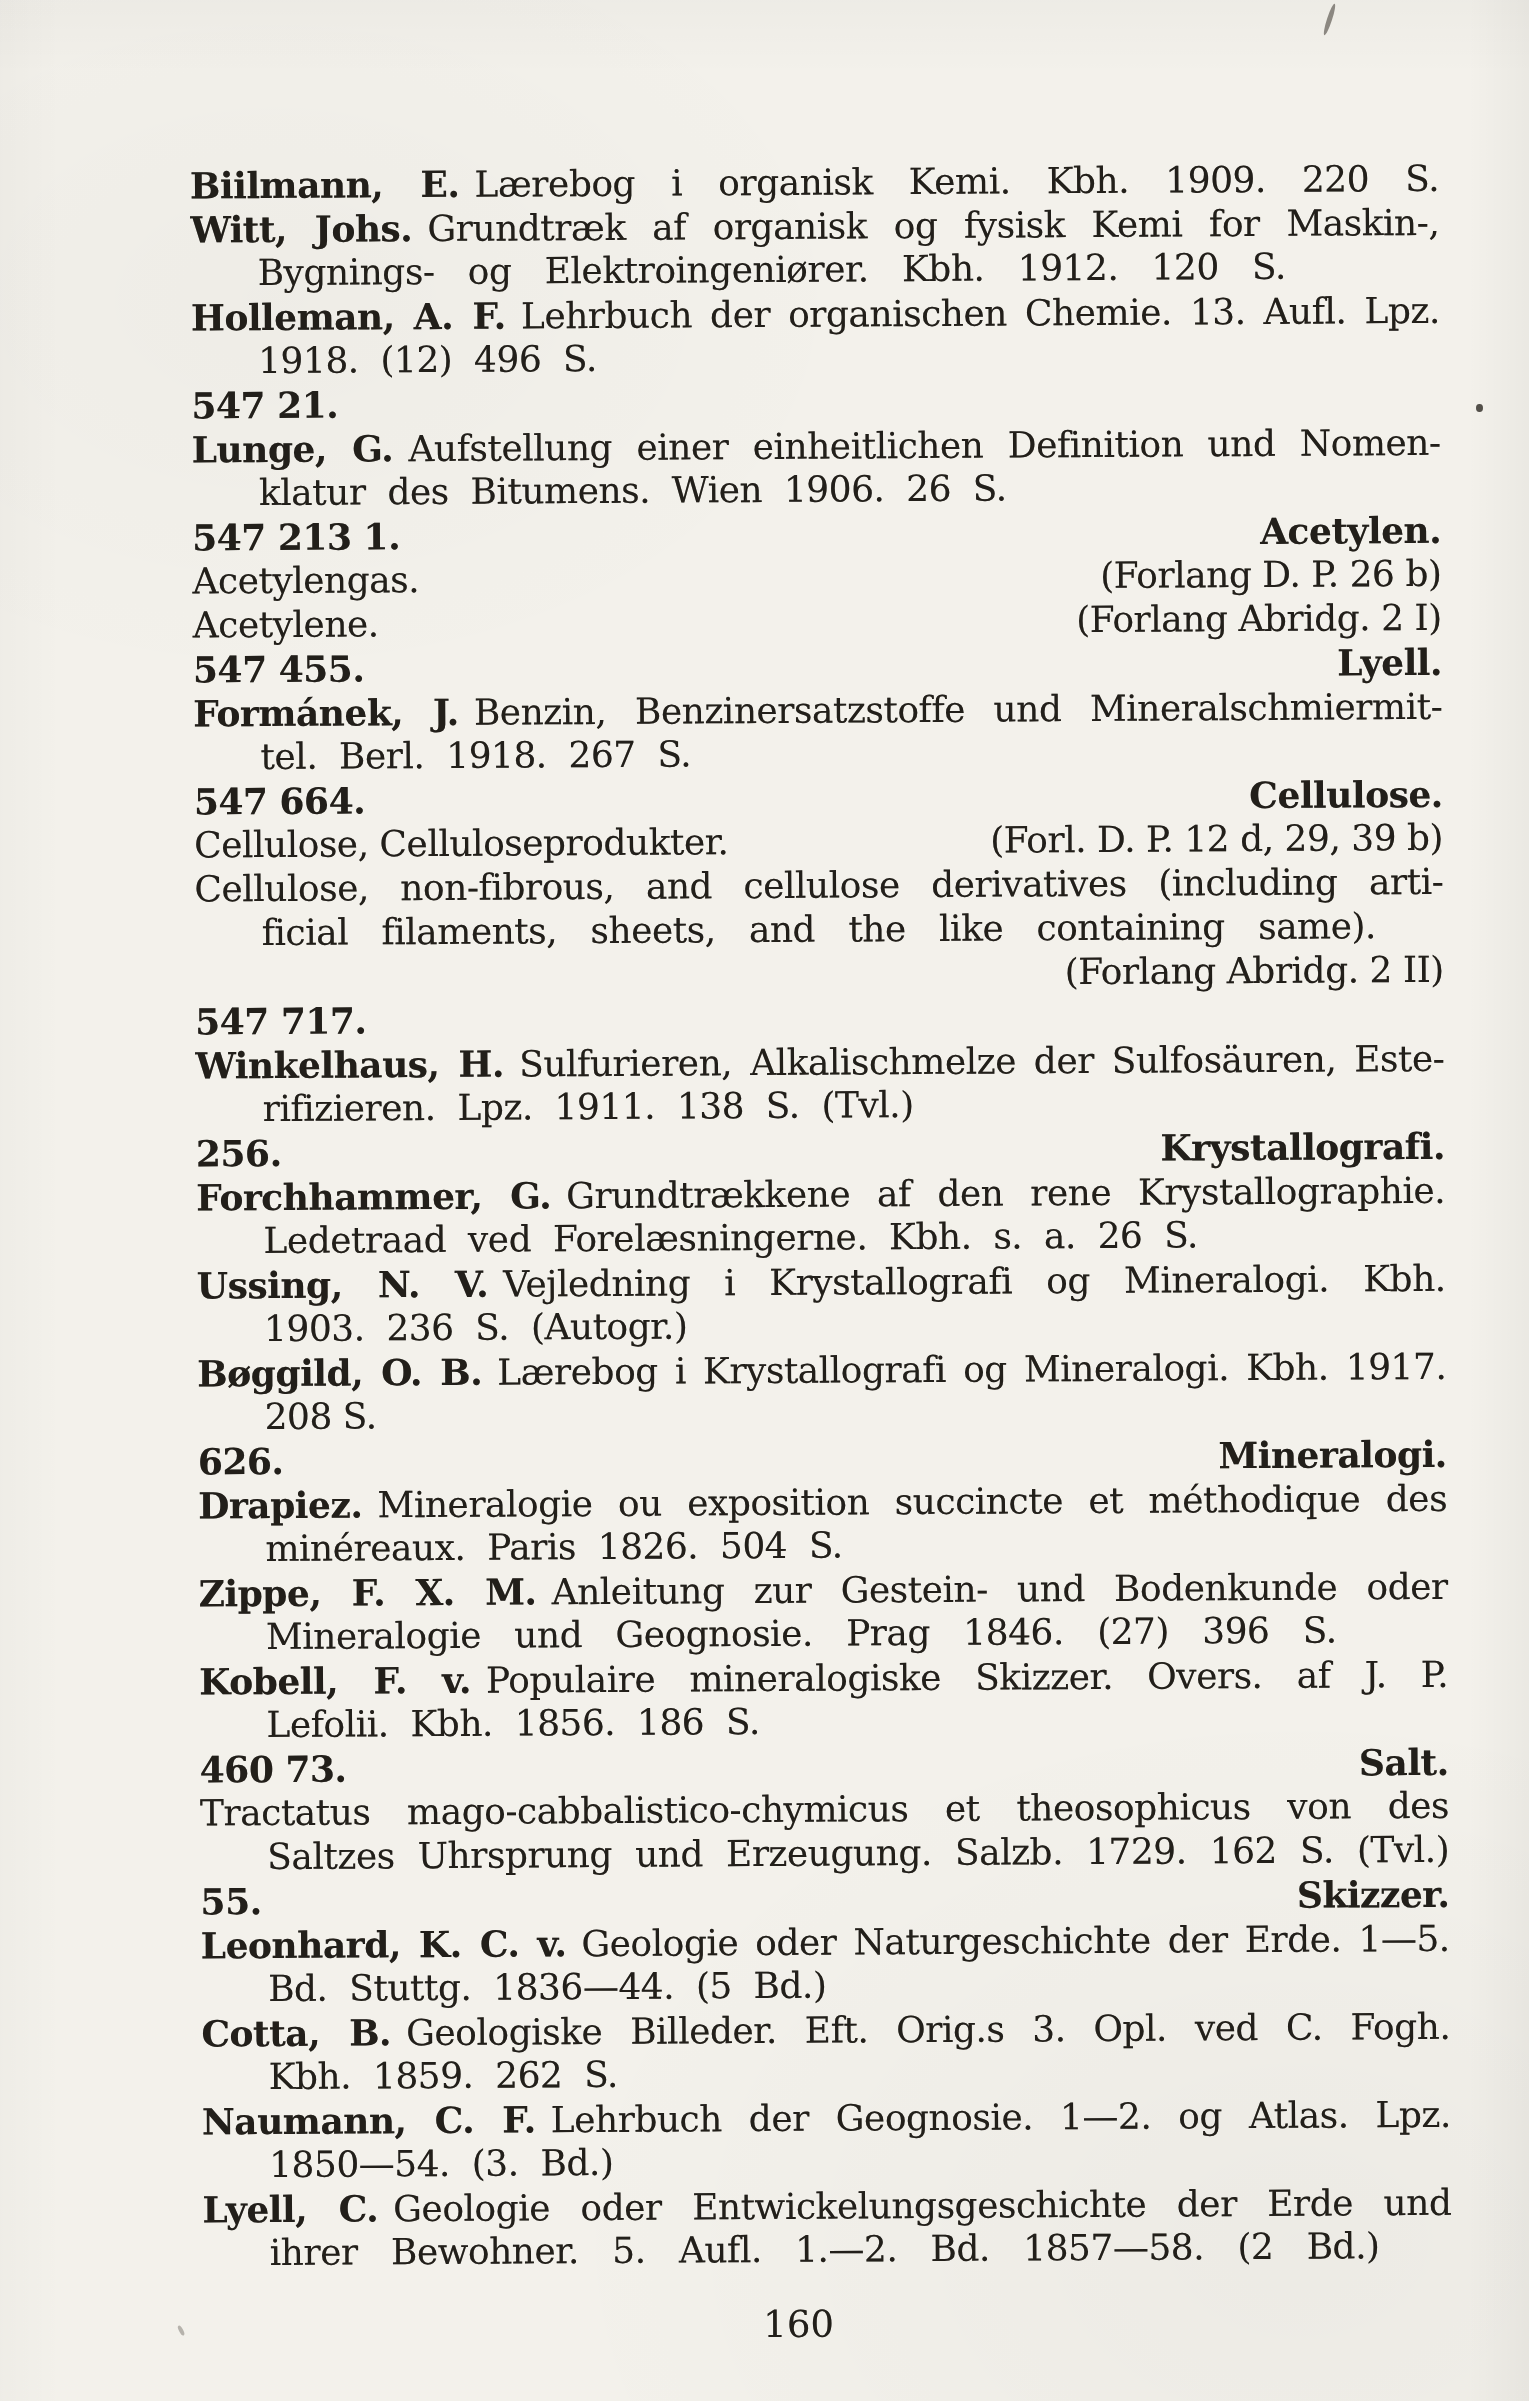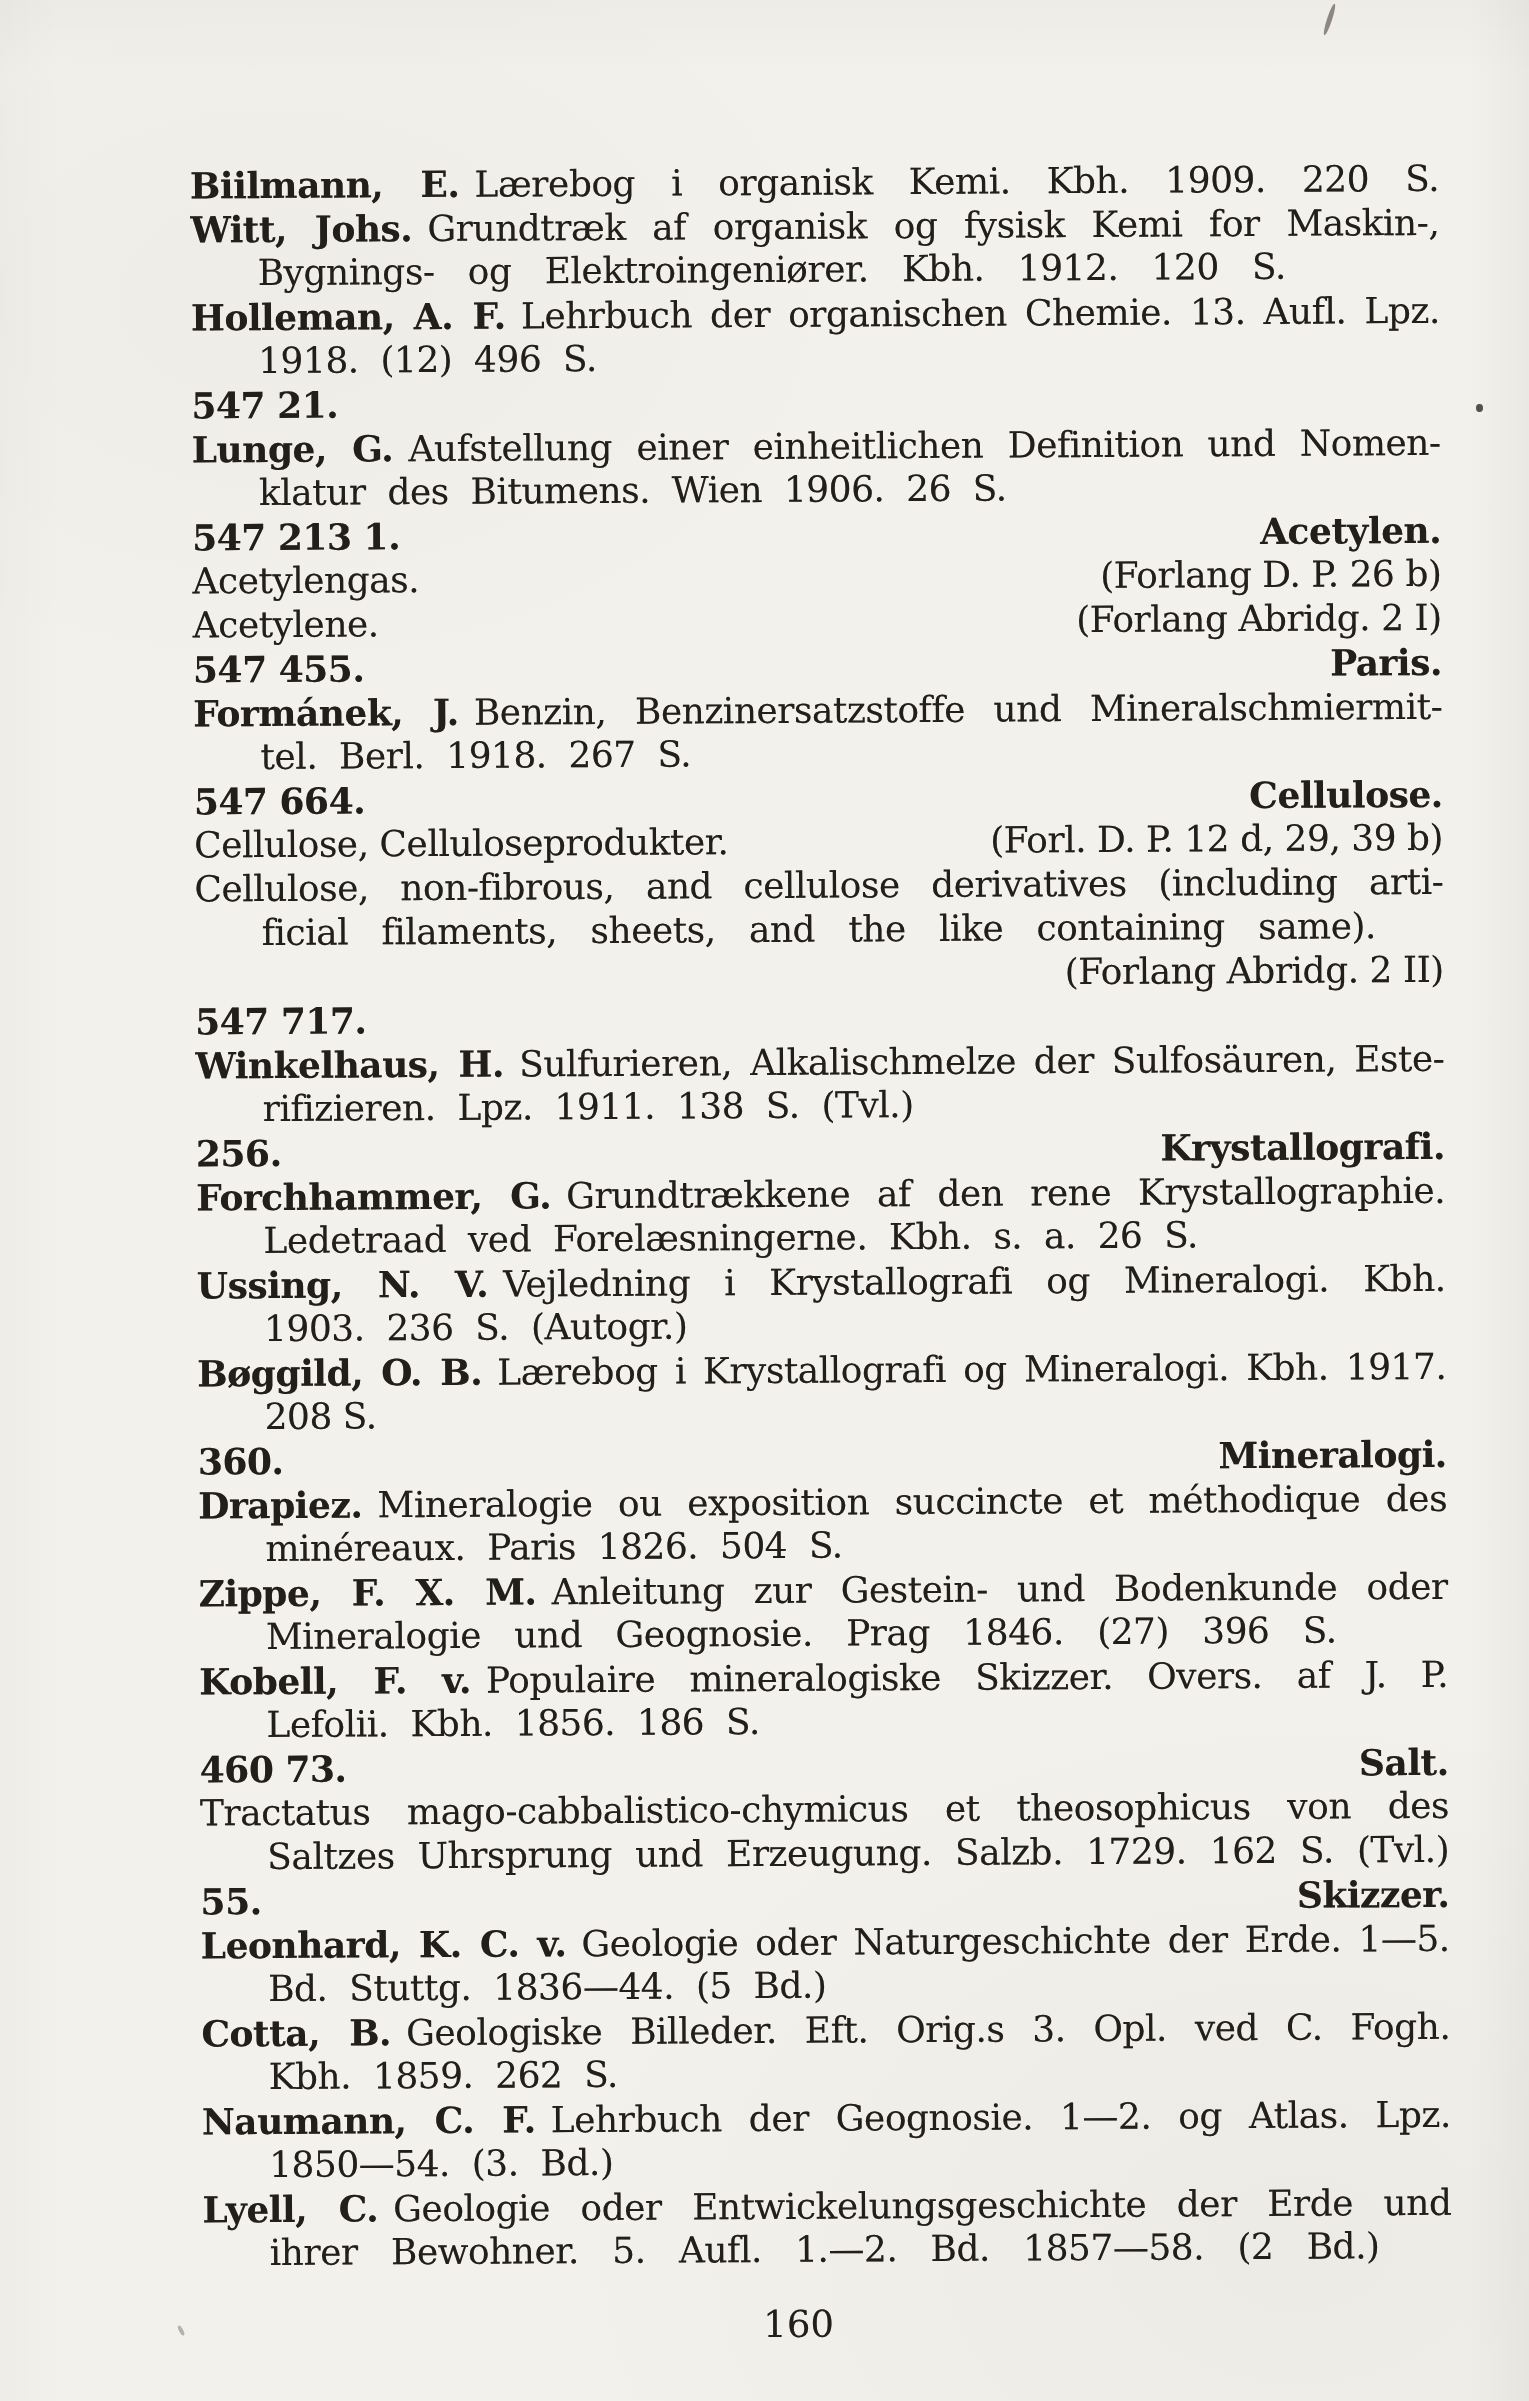--- a/index.html
+++ b/index.html
@@ -94,7 +94,7 @@
       </div>
     <div class="ln split">
         <span class="b">547 455.</span>
-        <span class="b">Paris.</span>
+        <span class="b">Lyell.</span>
       </div>
     <div class="ln just entry"><span class="b">Formánek, J.</span><span>Benzin, Benzinersatzstoffe und Mineralschmiermit-</span></div>
     <div class="ln ind sp1"><span>tel. Berl. 1918. 267 S.</span></div>

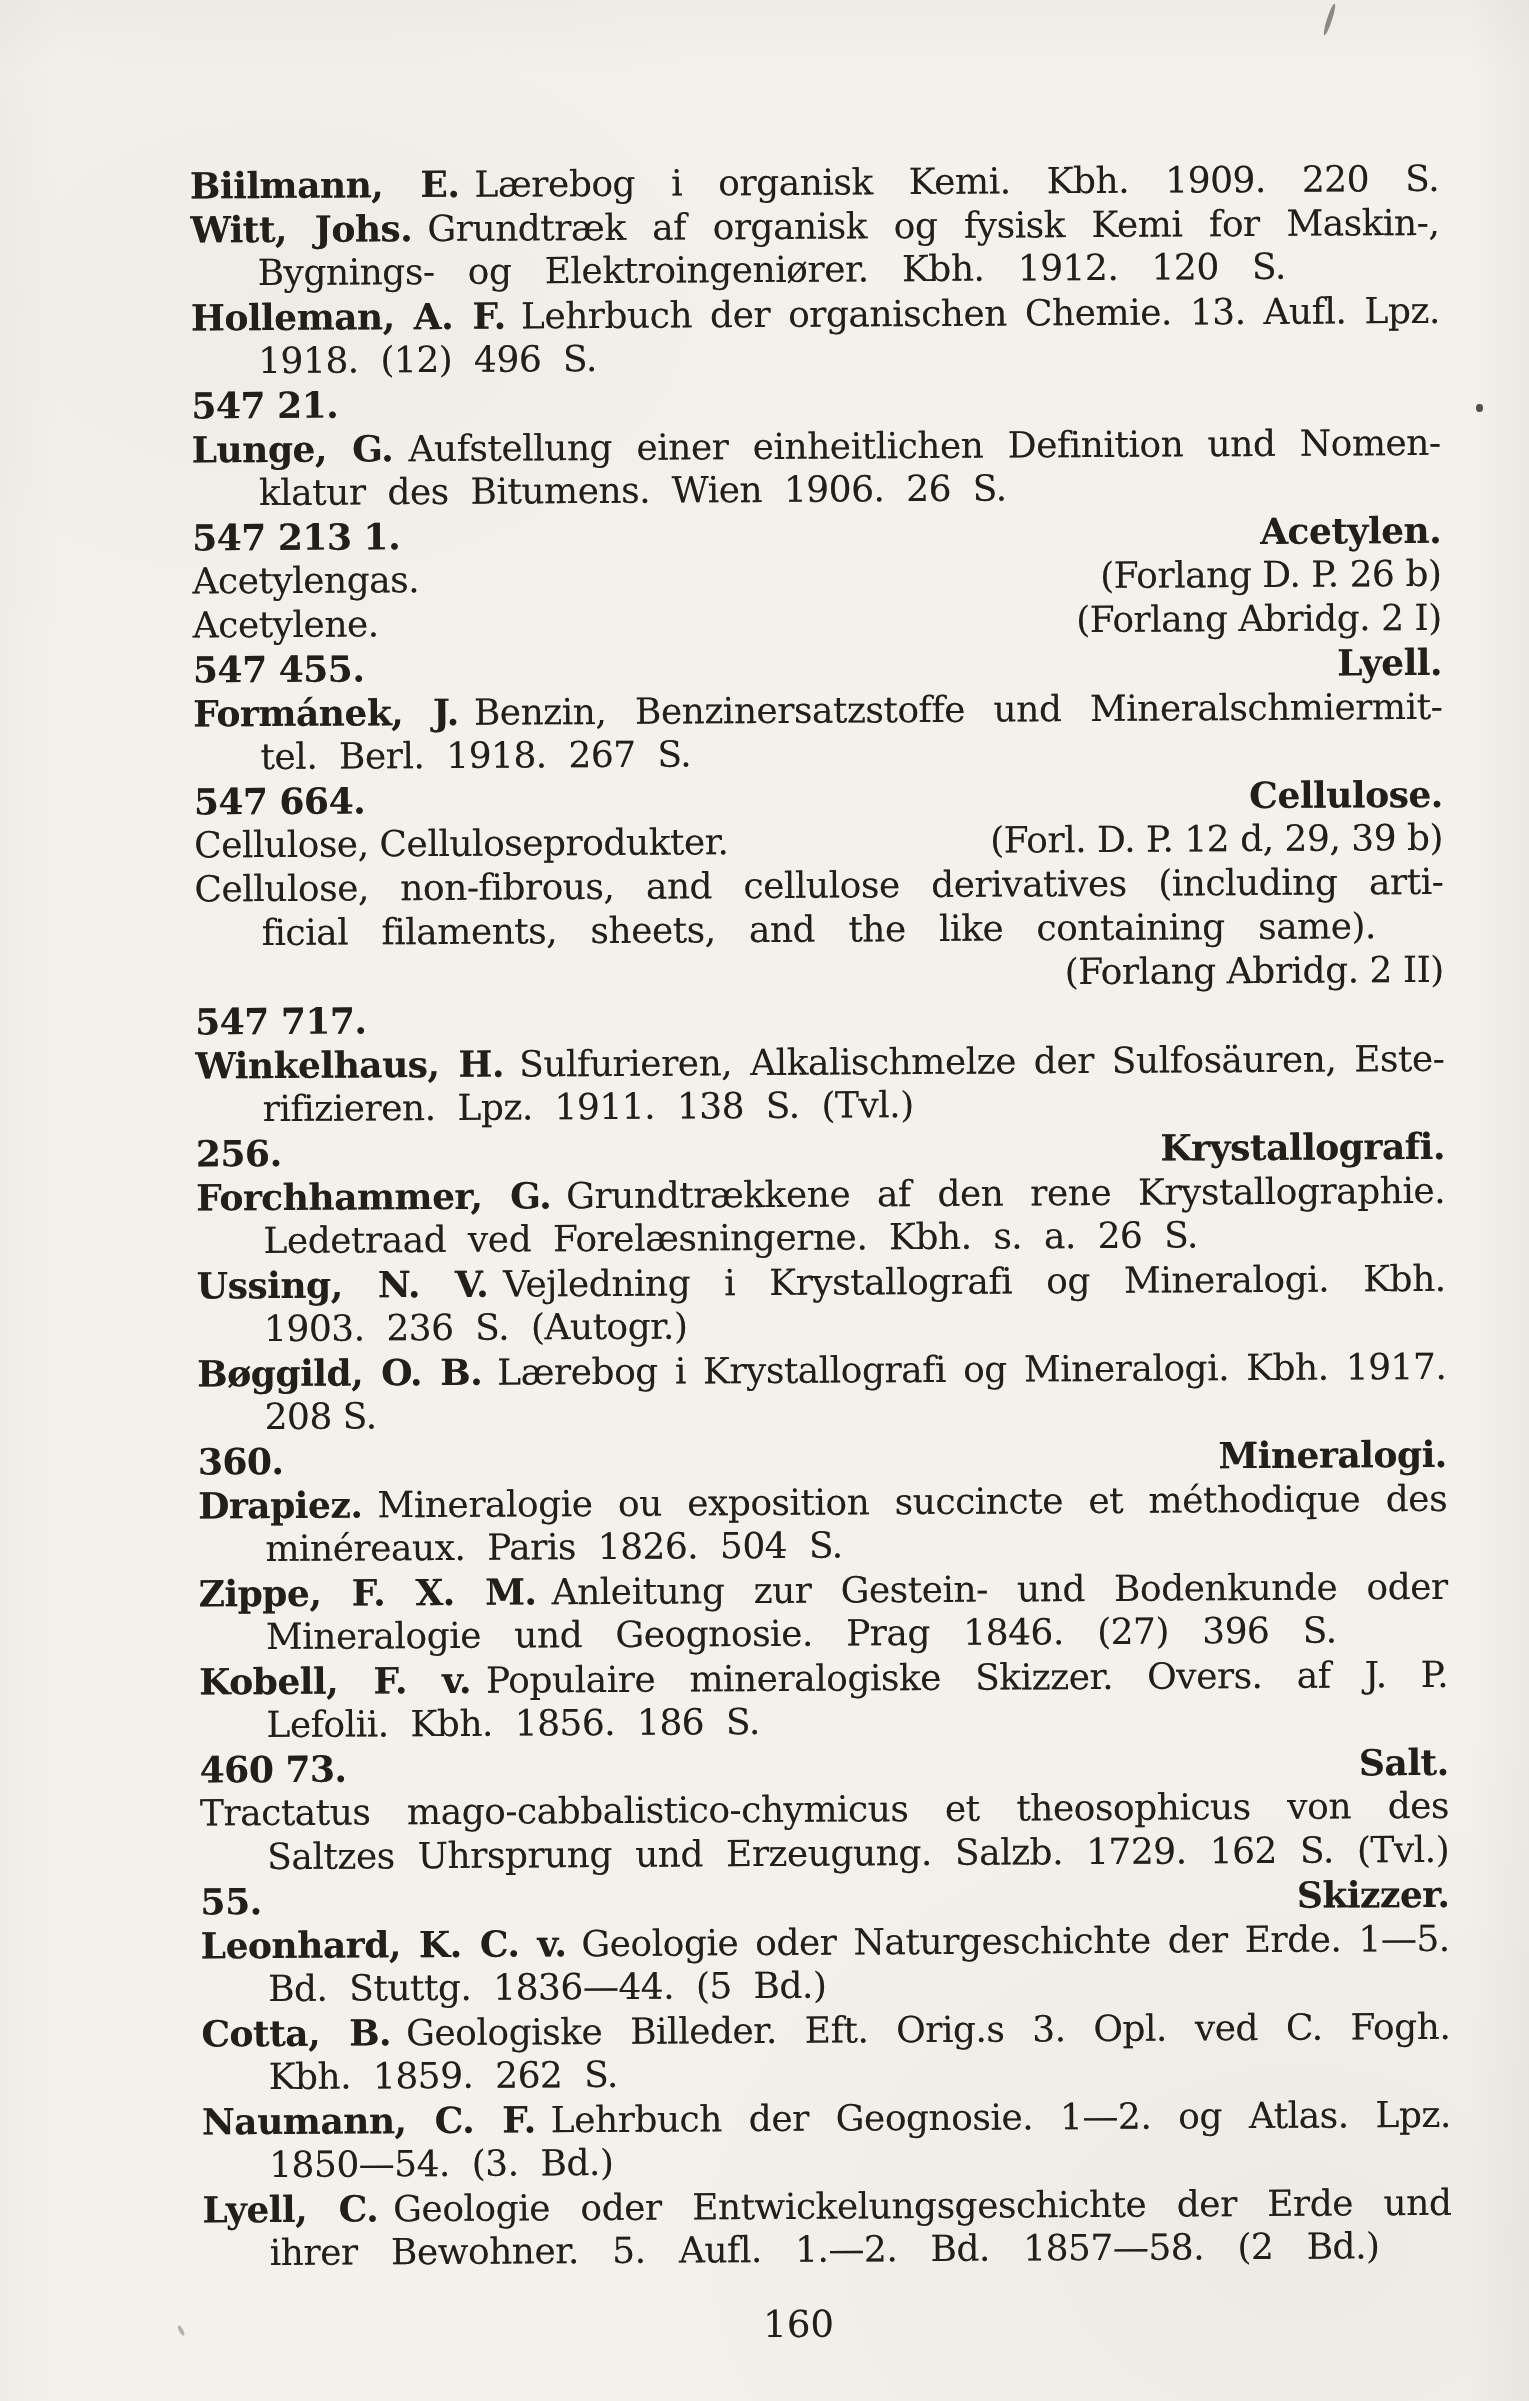--- a/index.html
+++ b/index.html
@@ -123,7 +123,7 @@
     <div class="ln just entry"><span class="b">Bøggild, O. B.</span><span>Lærebog i Krystallografi og Mineralogi. Kbh. 1917.</span></div>
     <div class="ln ind"><span>208 S.</span></div>
     <div class="ln split">
-        <span class="b">360.</span>
+        <span class="b">626.</span>
         <span class="b">Mineralogi.</span>
       </div>
     <div class="ln just entry"><span class="b">Drapiez.</span><span>Mineralogie ou exposition succincte et méthodique des</span></div>

